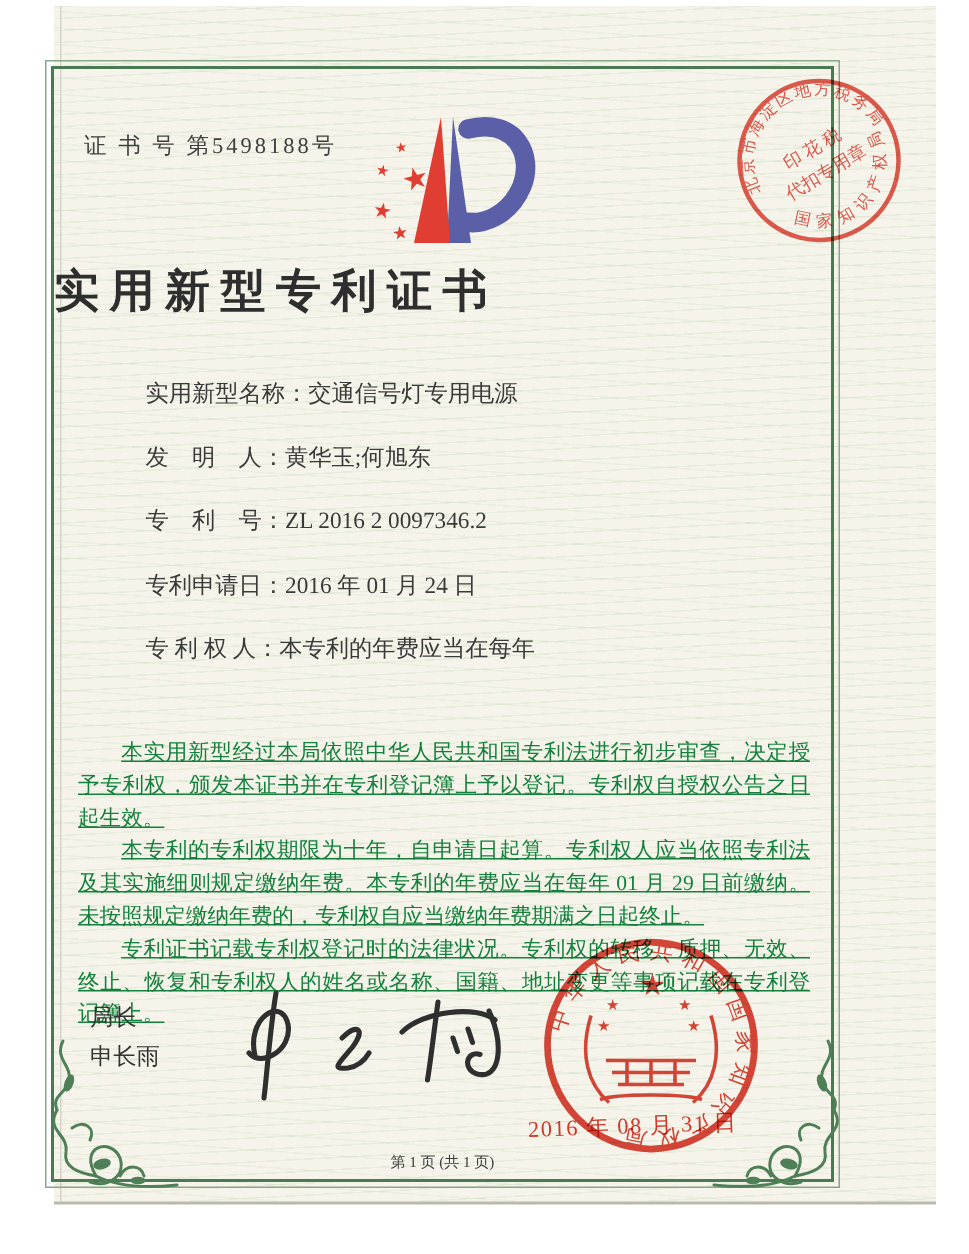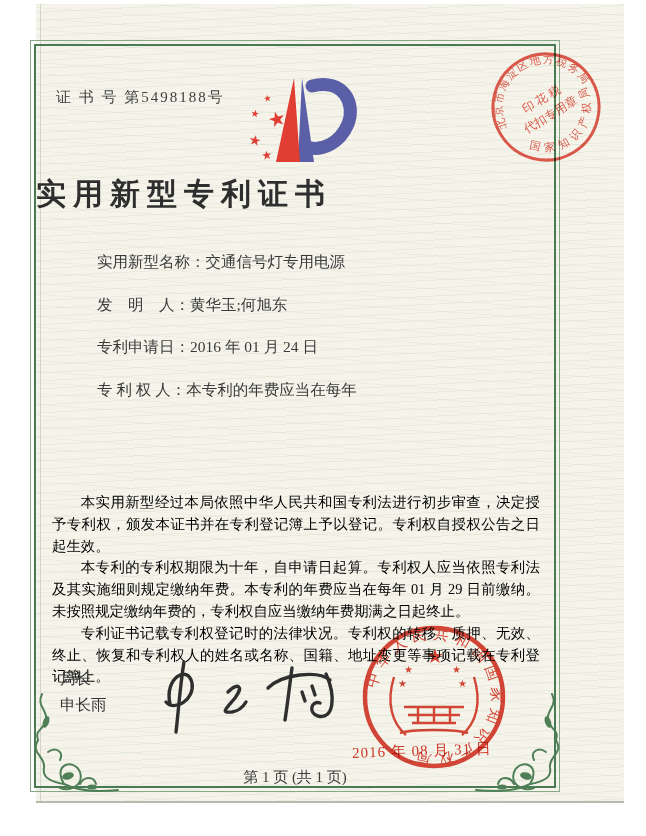--- a/index.html
+++ b/index.html
@@ -78,6 +78,9 @@
       </div>
       <div class="field-row">
         <span class="field-label">发　明　人：</span><span class="field-value">黄华玉;何旭东</span>
+      </div>
+      <div class="field-row">
+        <span class="field-label">专　利　号：</span><span class="field-value">ZL 2016 2 0097346.2</span>
       </div>
       <div class="field-row">
         <span class="field-label">专利申请日：</span><span class="field-value">2016 年 01 月 24 日</span>

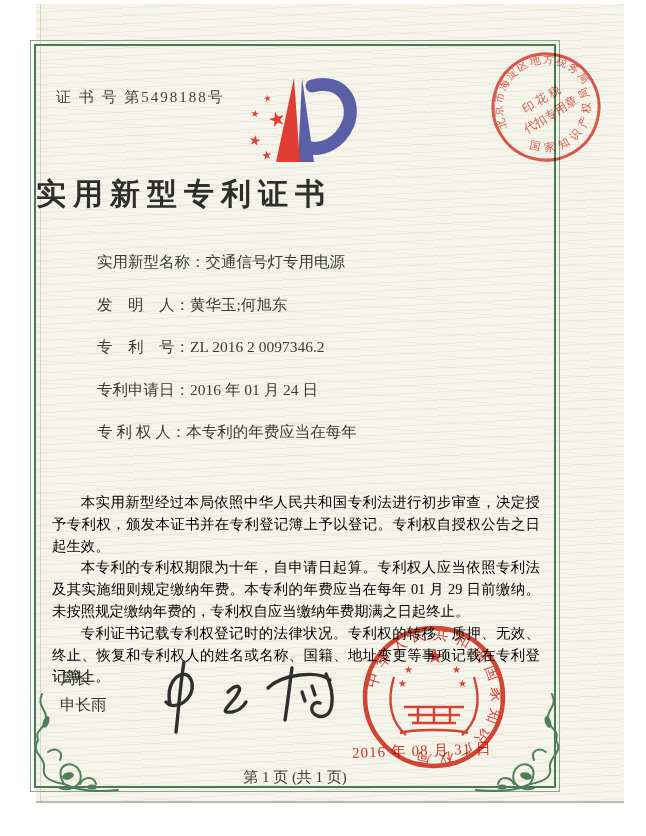--- a/index.html
+++ b/index.html
@@ -28,7 +28,7 @@
   .field-label{color:#3a3a3a;margin-left:41px;}
   .field-value{color:#3a3a3a;}
   #paragraphs{position:absolute;left:16px;top:446px;width:488px;
-              font-size:14.4px;line-height:21.8px;text-align:justify;color:#000000;}
+              font-size:14.4px;line-height:21.8px;text-align:justify;color:#15803d;text-decoration:underline;}
   #paragraphs p{margin:0;text-indent:2em;}
   #signer{position:absolute;left:24px;top:620px;font-size:15.5px;line-height:26px;color:#333;}
   #signature{position:absolute;left:100px;top:610px;}

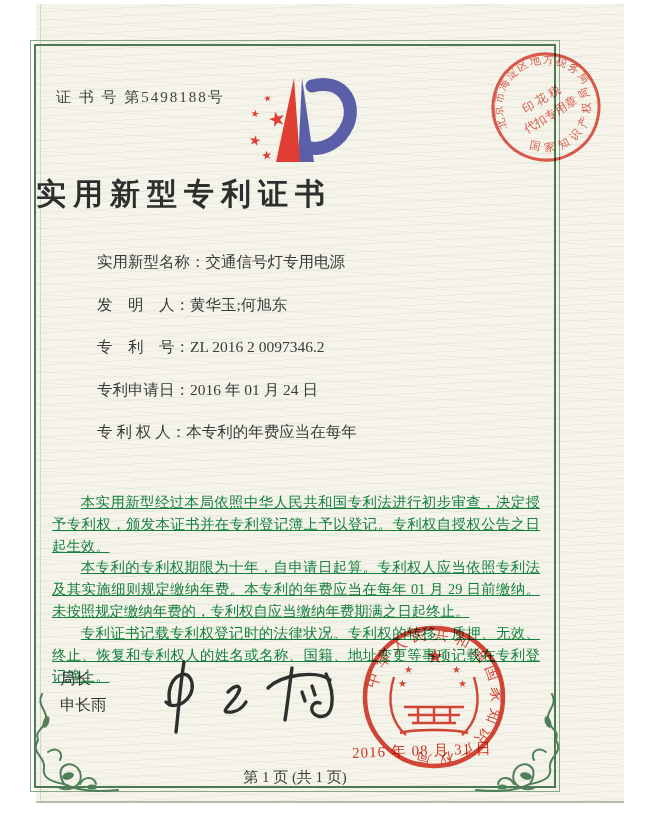--- a/index.html
+++ b/index.html
@@ -37,7 +37,7 @@
              color:#d93a2b;letter-spacing:1px;transform:rotate(-2deg);
              mix-blend-mode:multiply;white-space:nowrap;}
   .footer{position:absolute;left:0;top:722px;width:100%;text-align:center;
-          font-size:15px;color:#3c3c3c;}
+          font-size:10px;color:#3c3c3c;}
   #tax-stamp{position:absolute;left:487px;top:48px;transform:rotate(-31deg);
              mix-blend-mode:multiply;opacity:.88;}
   .flourish{position:absolute;}

